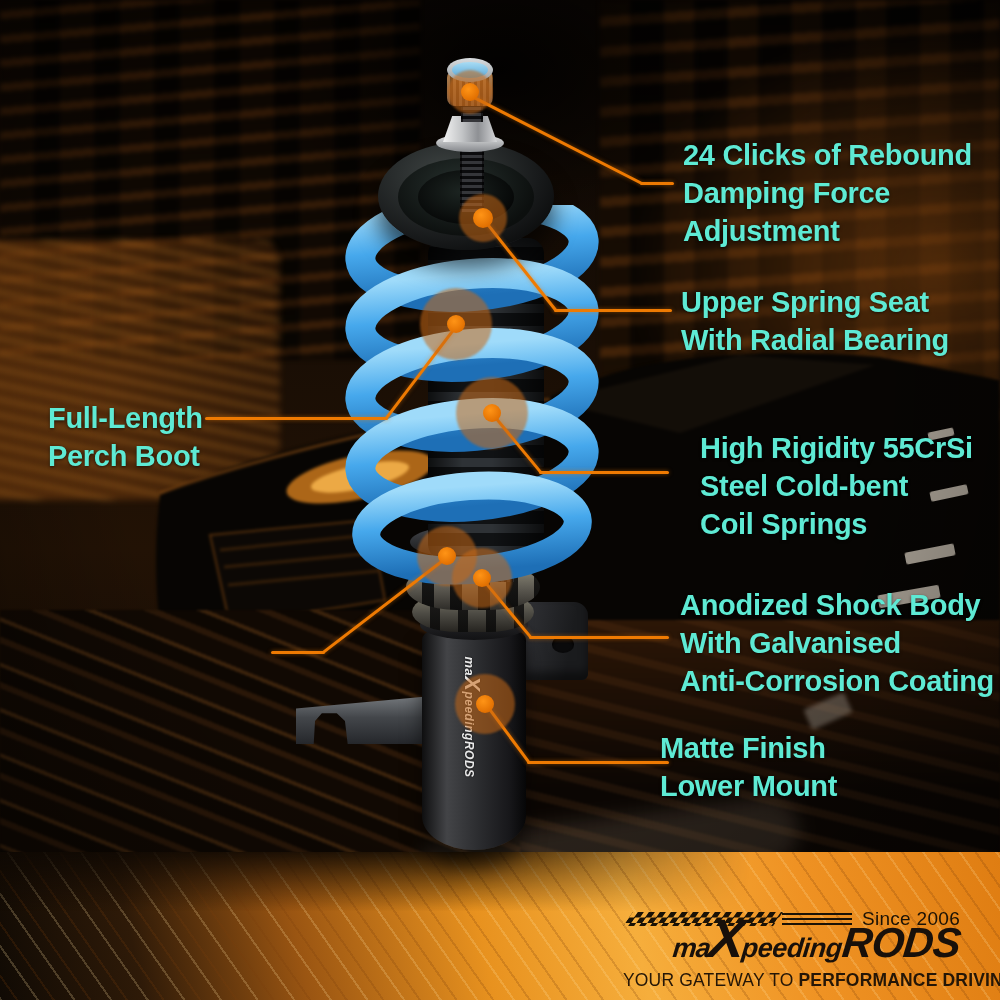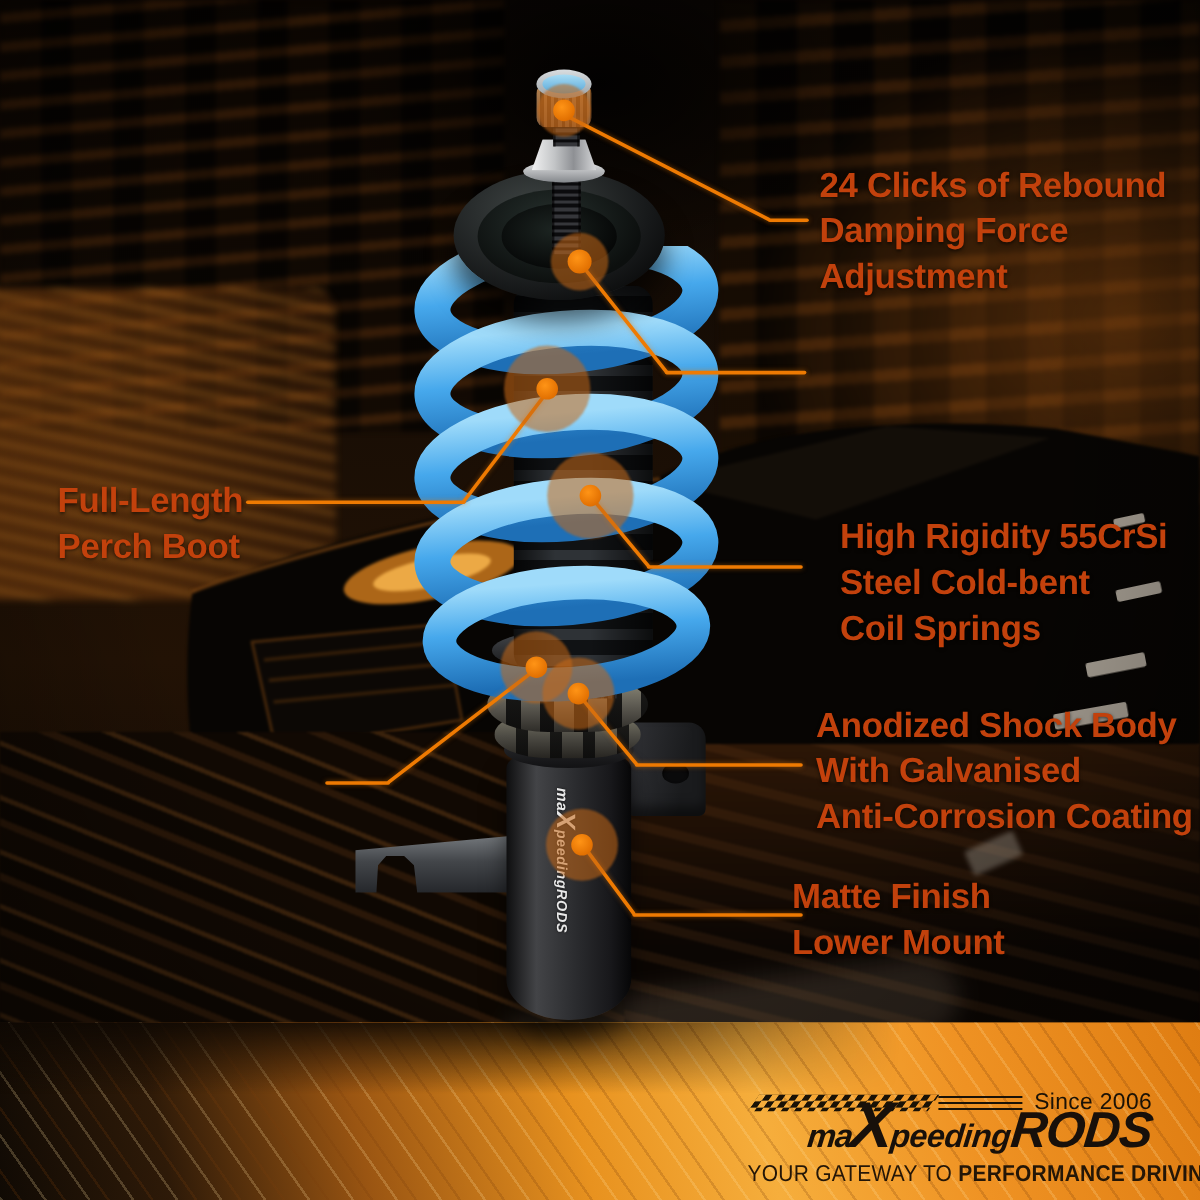--- a/index.html
+++ b/index.html
@@ -55,7 +55,7 @@
     box-shadow:0 0 4px rgba(238,122,2,.5);}
   .dot-glow{border-radius:50%;background:rgba(198,104,21,.55);filter:blur(1px);}
   .dot-core{border-radius:50%;background:radial-gradient(circle at 40% 35%,#ff9416,#e06e00 75%);}
-  .callout-text{color:#c2410c;font-size:29px;line-height:38px;font-weight:700;
+  .callout-text{color:#5eead4;font-size:29px;line-height:38px;font-weight:700;
     letter-spacing:-.3px;white-space:pre-line;text-shadow:0 1px 3px rgba(0,0,0,.6);}
 
   

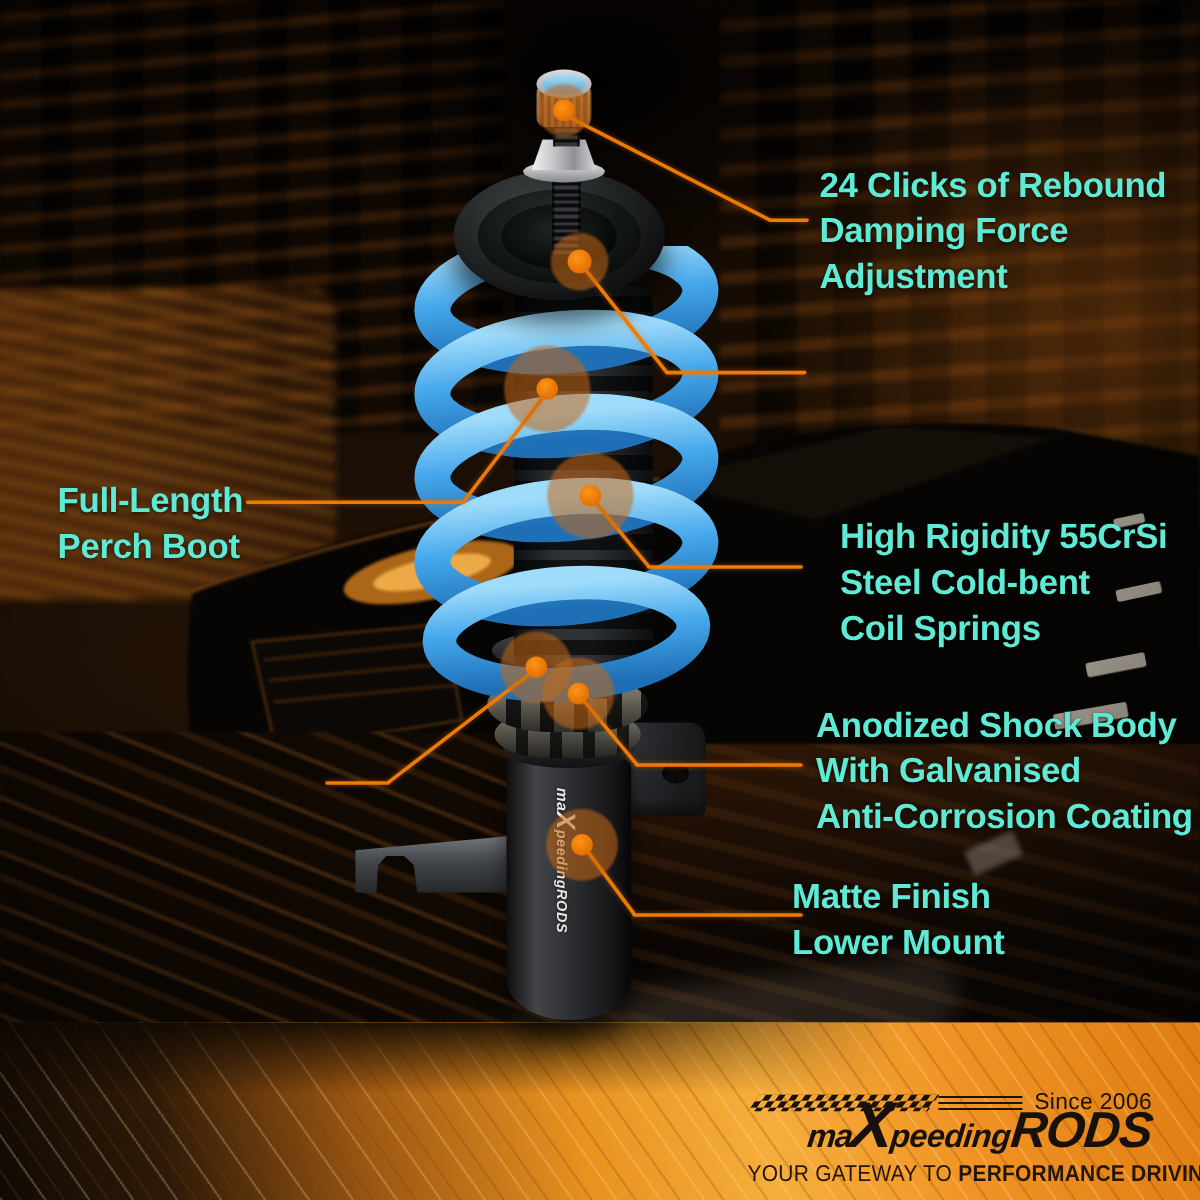--- a/index.html
+++ b/index.html
@@ -260,6 +260,8 @@
   <div class="abs callout-text" style="left:683px;top:136px;">24 Clicks of Rebound
 Damping Force
 Adjustment</div>
+  <div class="abs callout-text" style="left:681px;top:283px;">Upper Spring Seat
+With Radial Bearing</div>
   <div class="abs callout-text" style="left:48px;top:399px;">Full-Length
 Perch Boot</div>
   <div class="abs callout-text" style="left:700px;top:429px;">High Rigidity 55CrSi

